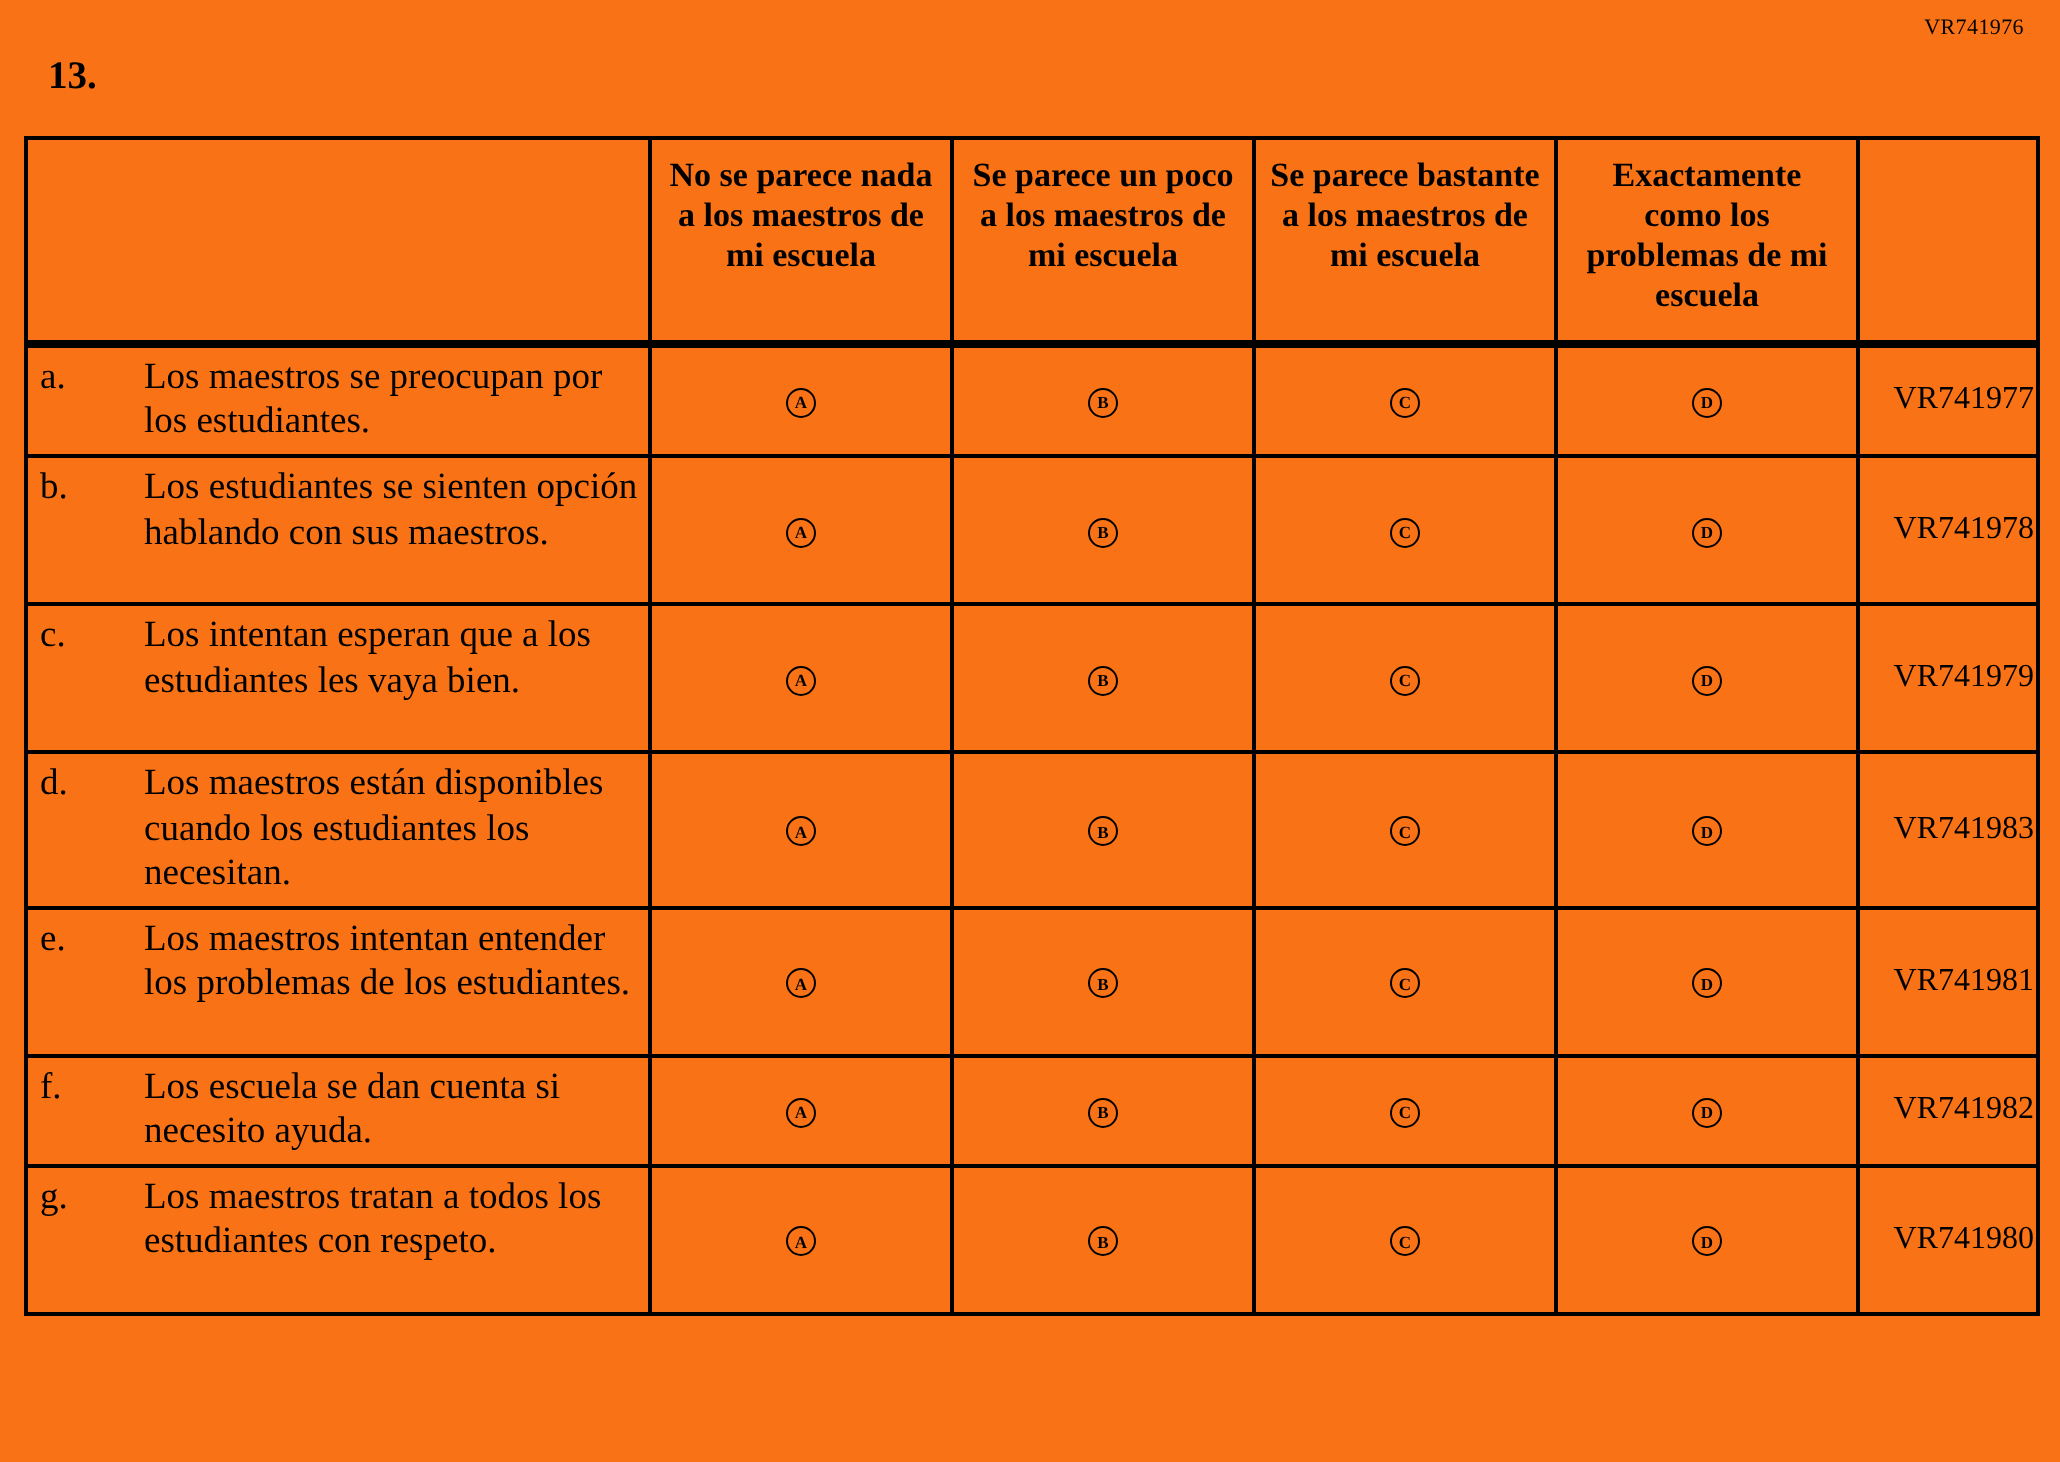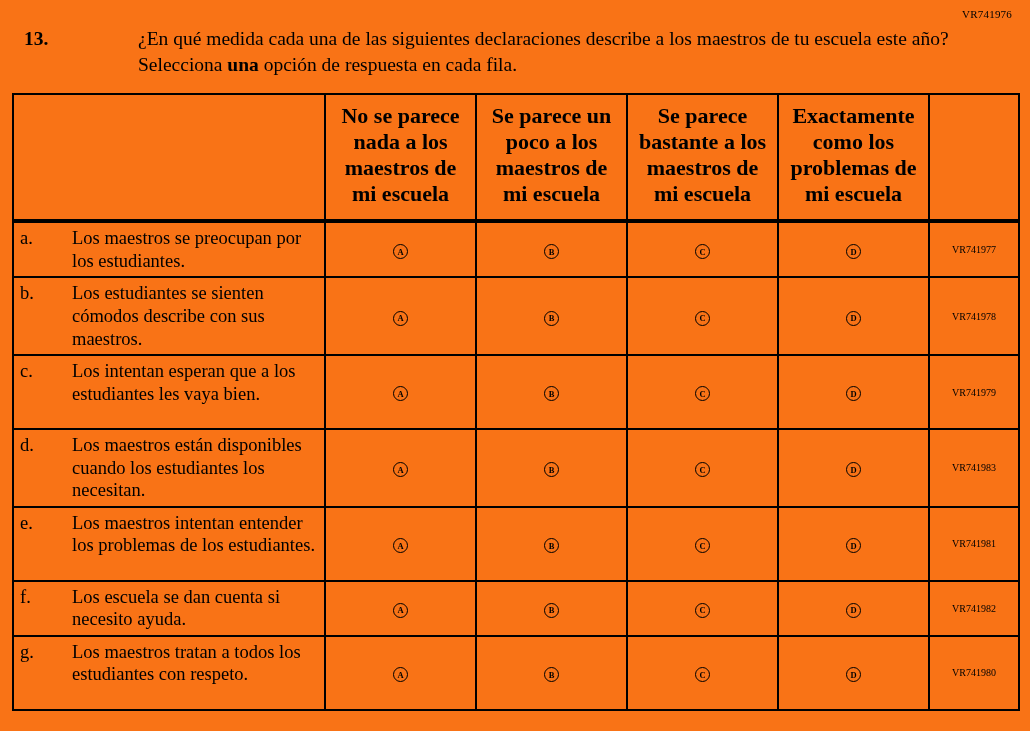--- a/index.html
+++ b/index.html
@@ -108,7 +108,6 @@
 
   <div class="question">
     <span class="q-number">13.</span>
-    <span class="q-text"><span>¿En qué medida cada una de las siguientes declaraciones describe a los maestros de tu escuela este año? Selecciona </span><span class="q-bold">una</span><span> opción de respuesta en cada fila.</span></span>
   </div>
 
   <table class="survey">

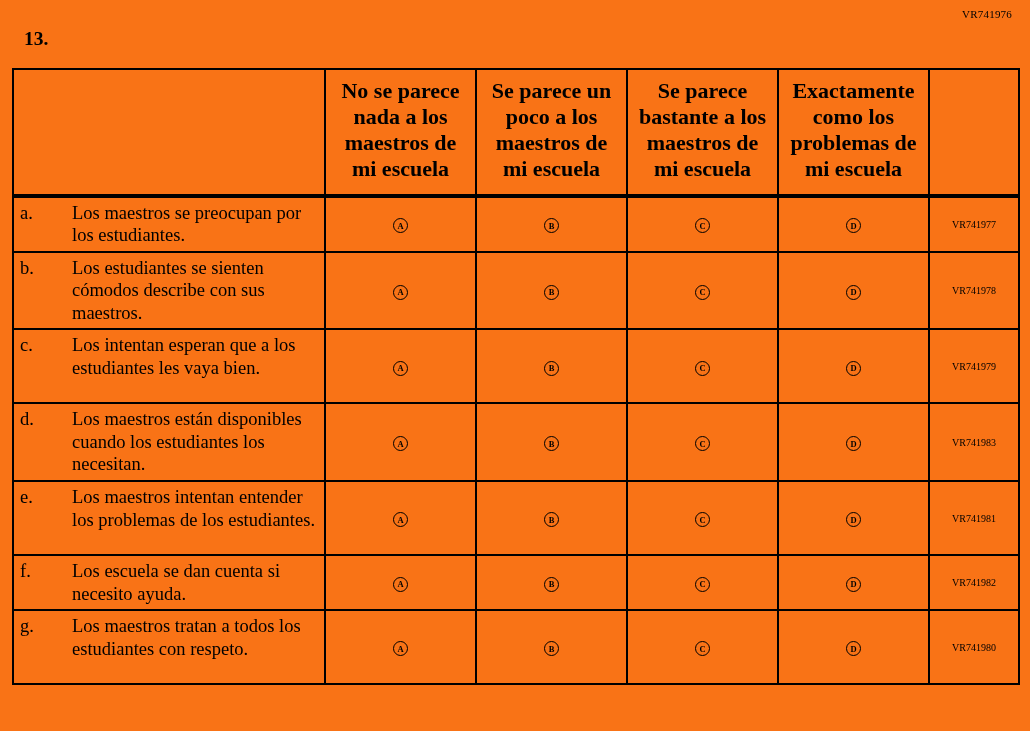--- a/index.html
+++ b/index.html
@@ -57,7 +57,7 @@
   }
   table.survey thead th {
     border-bottom: 4px solid #000;
-    font-size: 22px;
+    font-size: 17px;
     font-weight: bold;
     text-align: center;
     vertical-align: top;

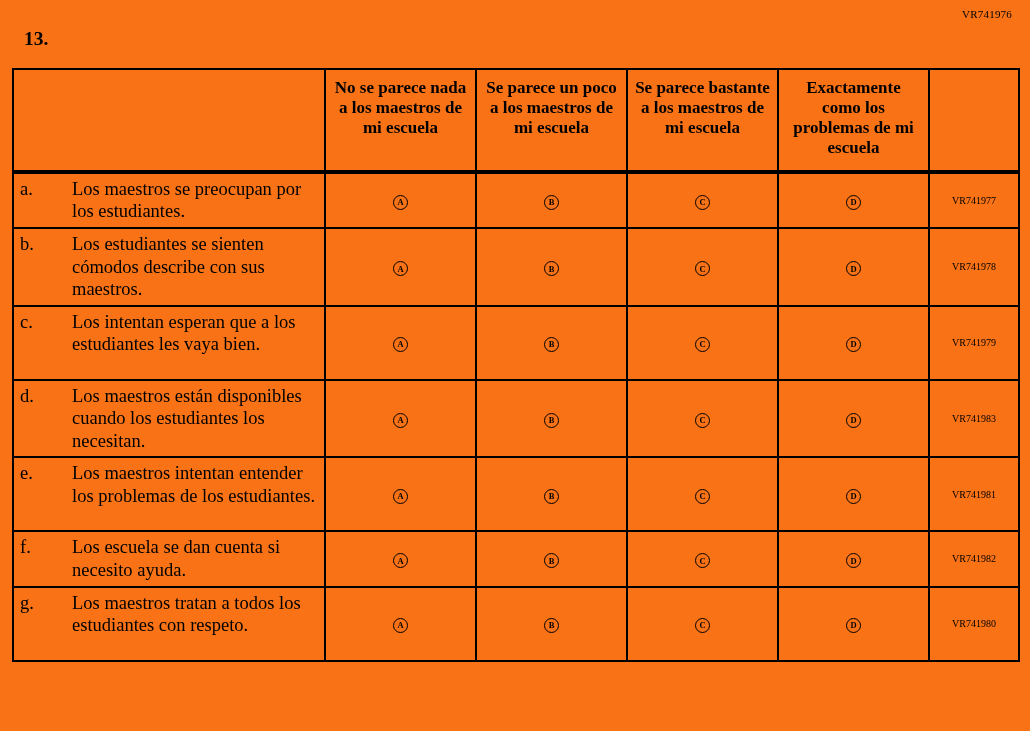--- a/index.html
+++ b/index.html
@@ -92,9 +92,9 @@
     box-sizing: border-box;
   }
   td.code {
-    text-align: center;
+    text-align: right;
     vertical-align: middle;
-    font-size: 10px;
+    font-size: 16px;
   }
   tr.h2 td { height: 52px; }
   tr.h3 td { height: 74px; }

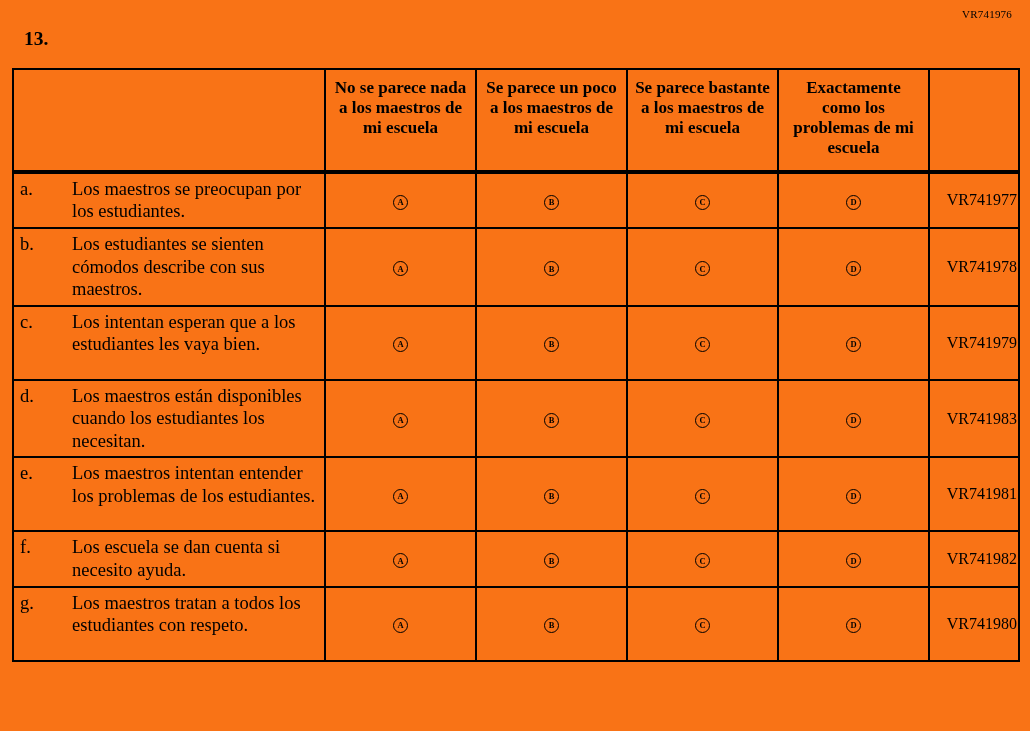--- a/index.html
+++ b/index.html
@@ -147,7 +147,7 @@
         <td class="statement">
           <div class="stmt">
               <span class="stmt-letter">b.</span>
-              <span class="stmt-text">Los estudiantes se sienten cómodos describe con sus maestros.</span>
+              <span class="stmt-text">Los estudiantes se sienten opción hablando con sus maestros.</span>
             </div>
         </td>
         <td class="opt"><span class="bubble">A</span></td>

